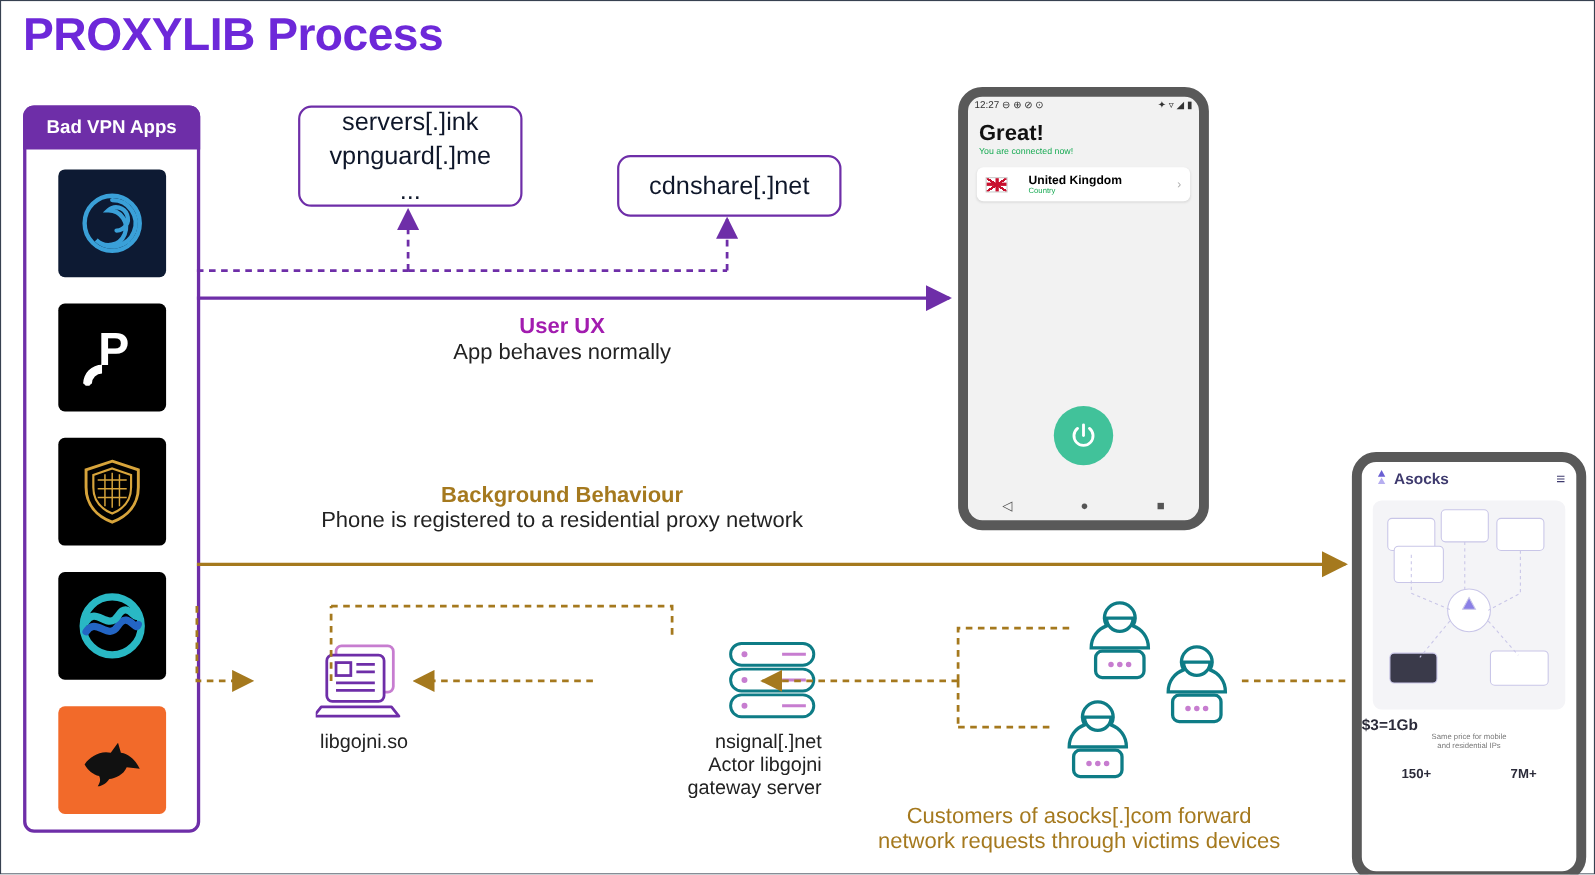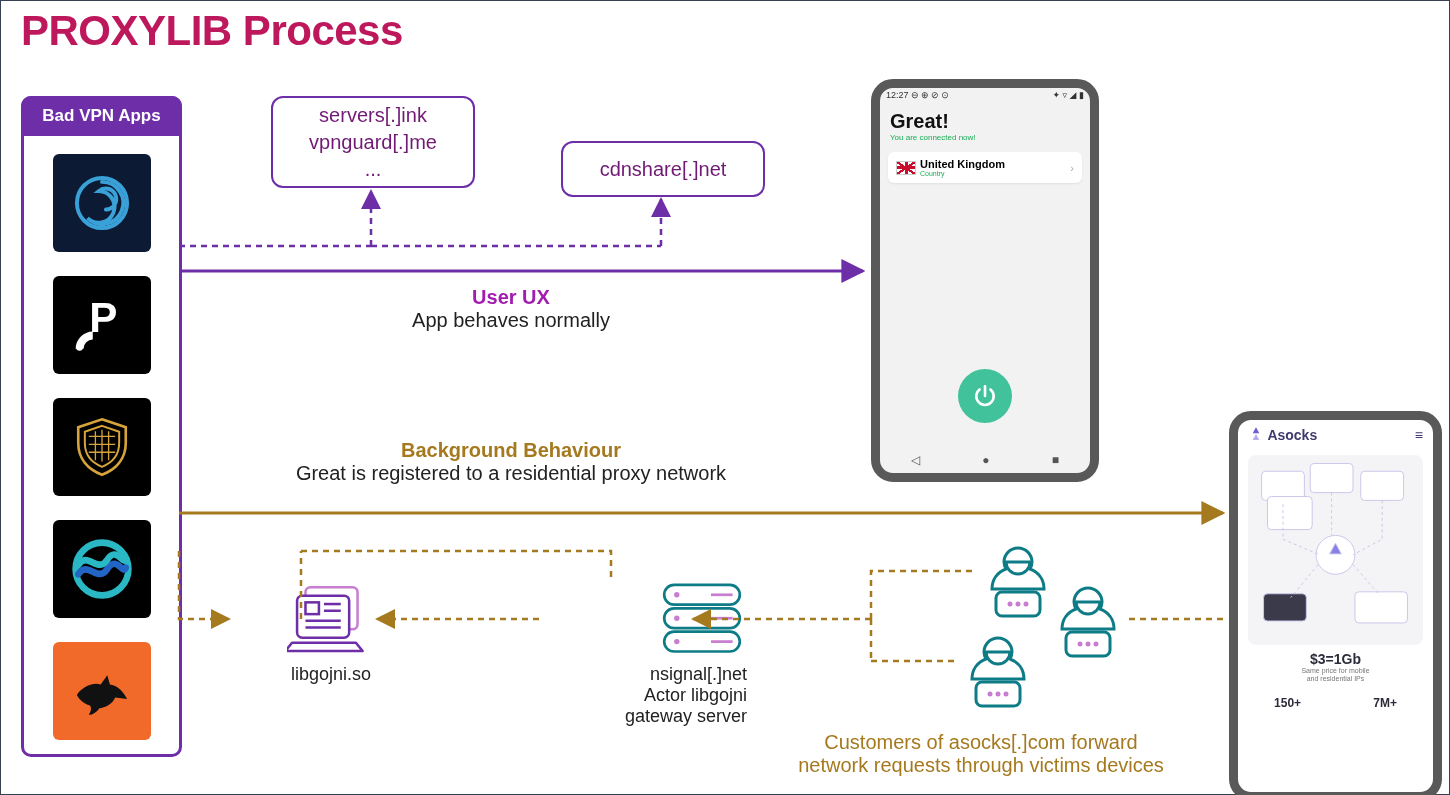--- a/index.html
+++ b/index.html
@@ -4,7 +4,7 @@
 <style>
   html,body{margin:0;padding:0;font-family:"Segoe UI",Arial,sans-serif;background:#fff}
   .canvas{position:relative;width:1450px;height:795px;box-sizing:border-box;border:1px solid #374151}
-  .title{position:absolute;left:20px;top:6px;font-size:42px;font-weight:800;color:#be185d;letter-spacing:-.5px}
+  .title{position:absolute;left:20px;top:6px;font-size:42px;font-weight:800;color:#6d28d9;letter-spacing:-.5px}
   
   .badcol{position:absolute;left:20px;top:95px;width:155px;height:655px;border:3px solid #6e2ea8;border-radius:10px;background:#fff}
   .badhdr{position:absolute;left:-3px;top:-3px;width:161px;height:40px;background:#6e2ea8;border-radius:10px 10px 0 0;color:#fff;font-weight:700;font-size:17px;display:flex;align-items:center;justify-content:center}

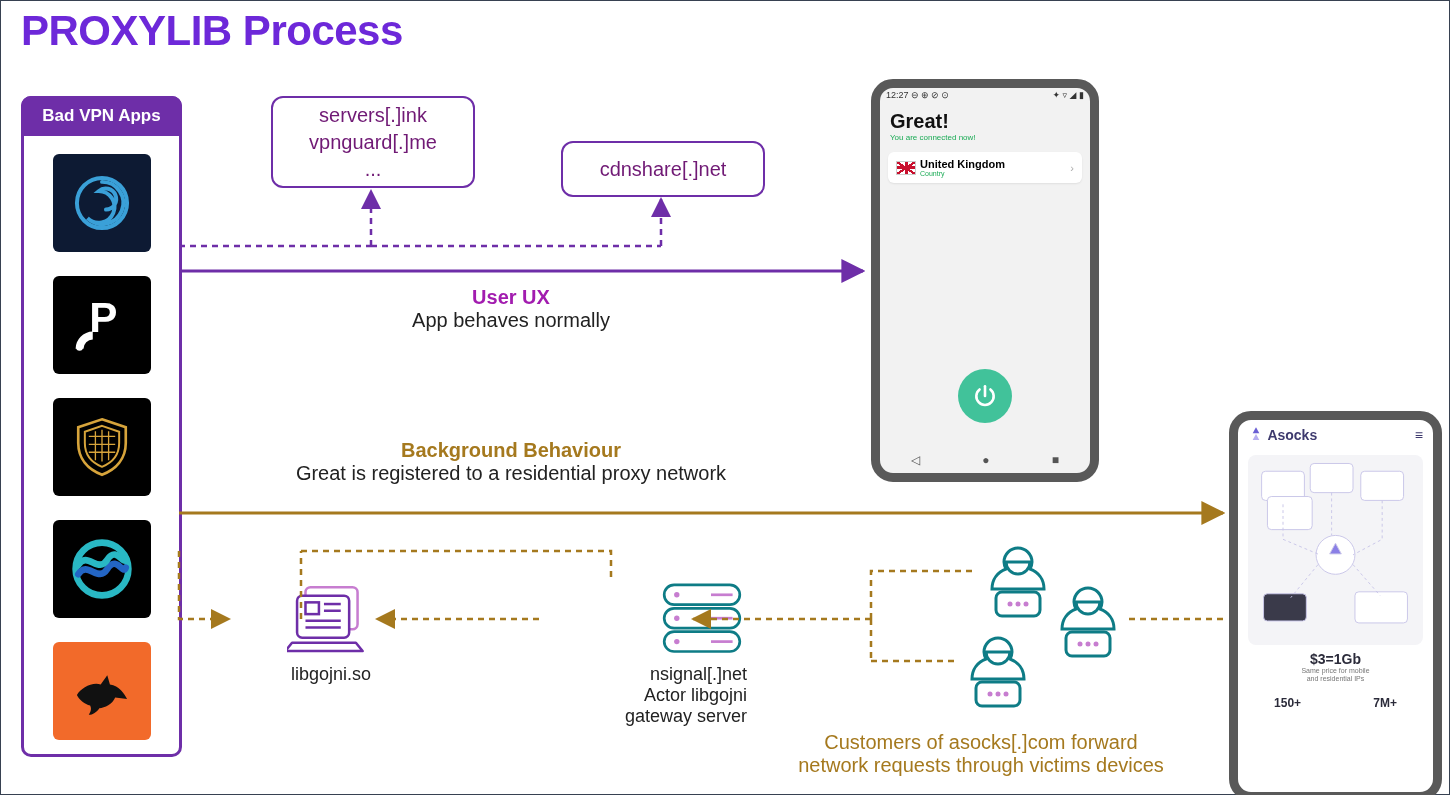--- a/index.html
+++ b/index.html
@@ -12,7 +12,7 @@
   .appicon{width:98px;height:98px;border-radius:6px;display:flex;align-items:center;justify-content:center}
   .appicon svg{width:66px;height:66px}
   
-  .dbox{position:absolute;border:2px solid #6e2ea8;border-radius:12px;background:#fff;display:flex;flex-direction:column;align-items:center;justify-content:center;font-size:20px;color:#701a75;line-height:1.35}
+  .dbox{position:absolute;border:2px solid #6e2ea8;border-radius:12px;background:#fff;display:flex;flex-direction:column;align-items:center;justify-content:center;font-size:23px;color:#0f172a;line-height:1.35}
   .dbox1{left:270px;top:95px;width:200px;height:88px}
   .dbox2{left:560px;top:140px;width:200px;height:52px}
   

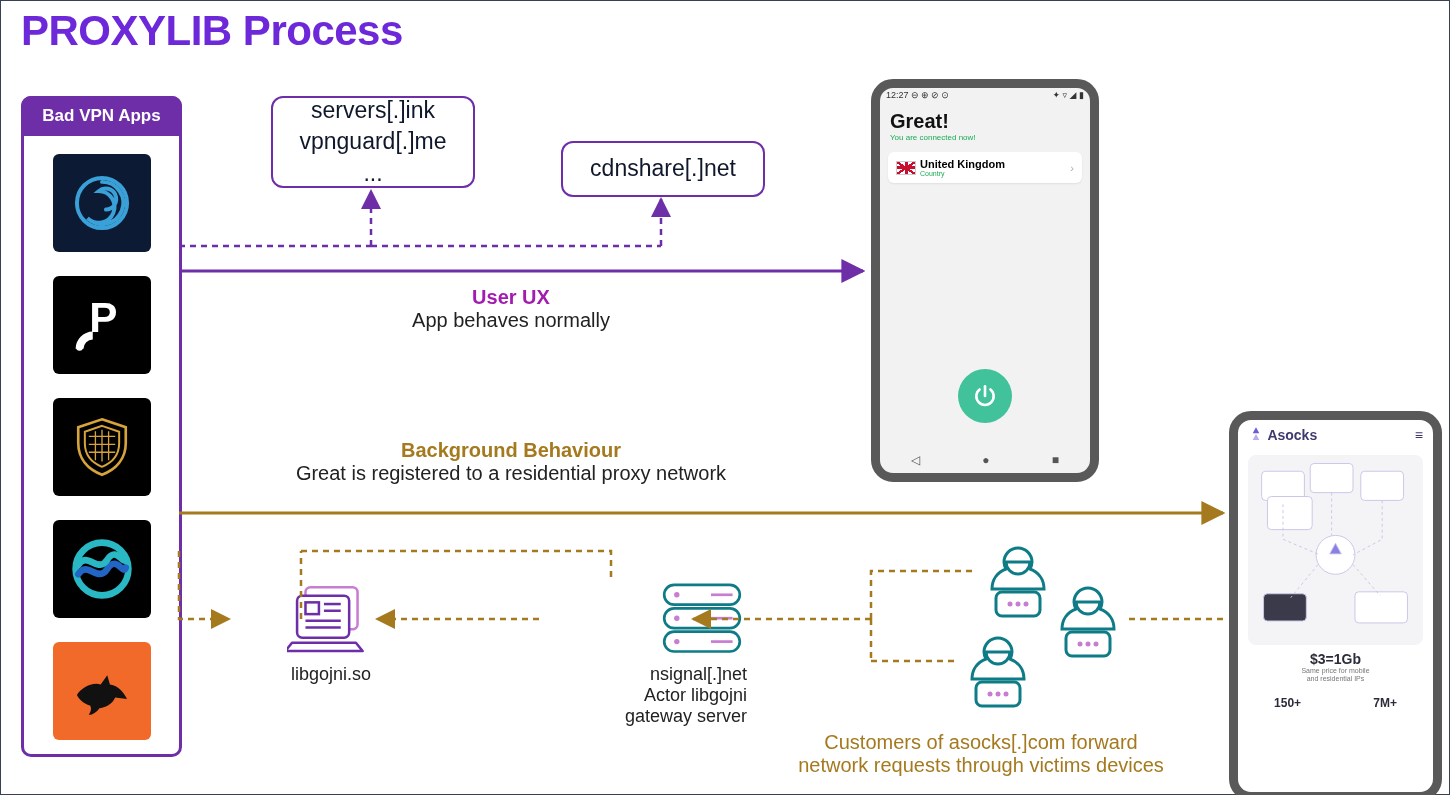--- a/index.html
+++ b/index.html
@@ -31,7 +31,7 @@
   .phoneUX .statusbar{height:18px;font-size:9px;padding:2px 6px;color:#333;display:flex;justify-content:space-between}
   .phoneUX .hdr{font-weight:800;font-size:20px;padding:0 10px;color:#111}
   .phoneUX .connected{font-size:8px;color:#1aab55;padding:0 10px 6px}
-  .phoneUX .card{margin:4px 8px;background:#fff;border-radius:6px;padding:6px 8px;display:flex;align-items:center;gap:4px;font-size:11px;box-shadow:0 1px 2px rgba(0,0,0,.08)}
+  .phoneUX .card{margin:4px 8px;background:#fff;border-radius:6px;padding:6px 8px;display:flex;align-items:center;gap:19px;font-size:11px;box-shadow:0 1px 2px rgba(0,0,0,.08)}
   .phoneUX .card .sub{font-size:7px;color:#1aab55;display:block}
   .phoneUX .pbtn{position:absolute;left:50%;bottom:50px;transform:translateX(-50%);width:54px;height:54px;border-radius:50%;background:#41c29a;display:flex;align-items:center;justify-content:center;color:#fff}
   .phoneUX .navbar{position:absolute;bottom:0;left:0;right:0;height:26px;display:flex;justify-content:space-around;align-items:center;color:#555;font-size:12px}

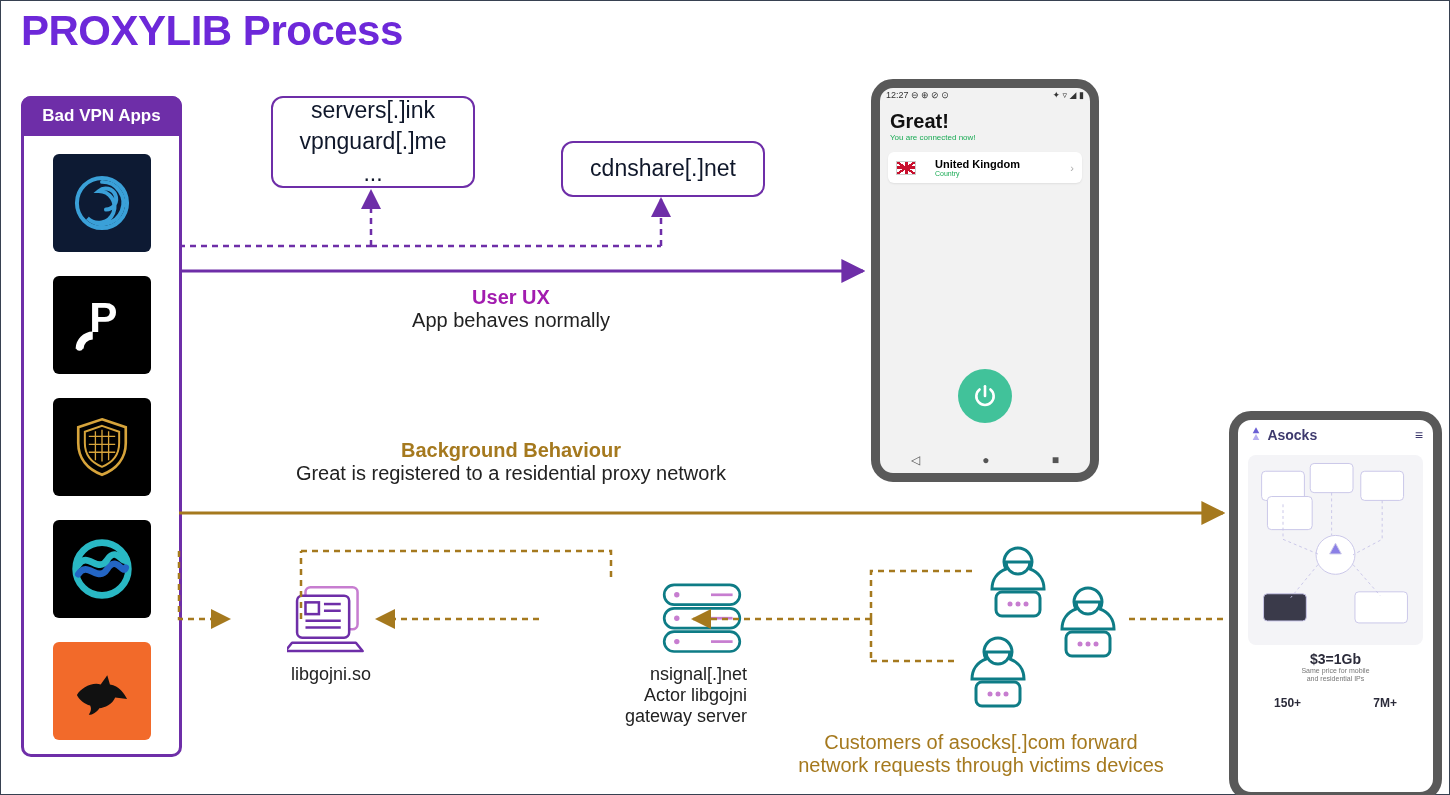--- a/index.html
+++ b/index.html
@@ -115,7 +115,7 @@
   </div>
   <div class="lbl bglbl">
     <div class="t1">Background Behaviour</div>
-    <div class="t2">Great is registered to a residential proxy network</div>
+    <div class="t2">Phone is registered to a residential proxy network</div>
   </div>
 
   <div class="phone phoneUX">

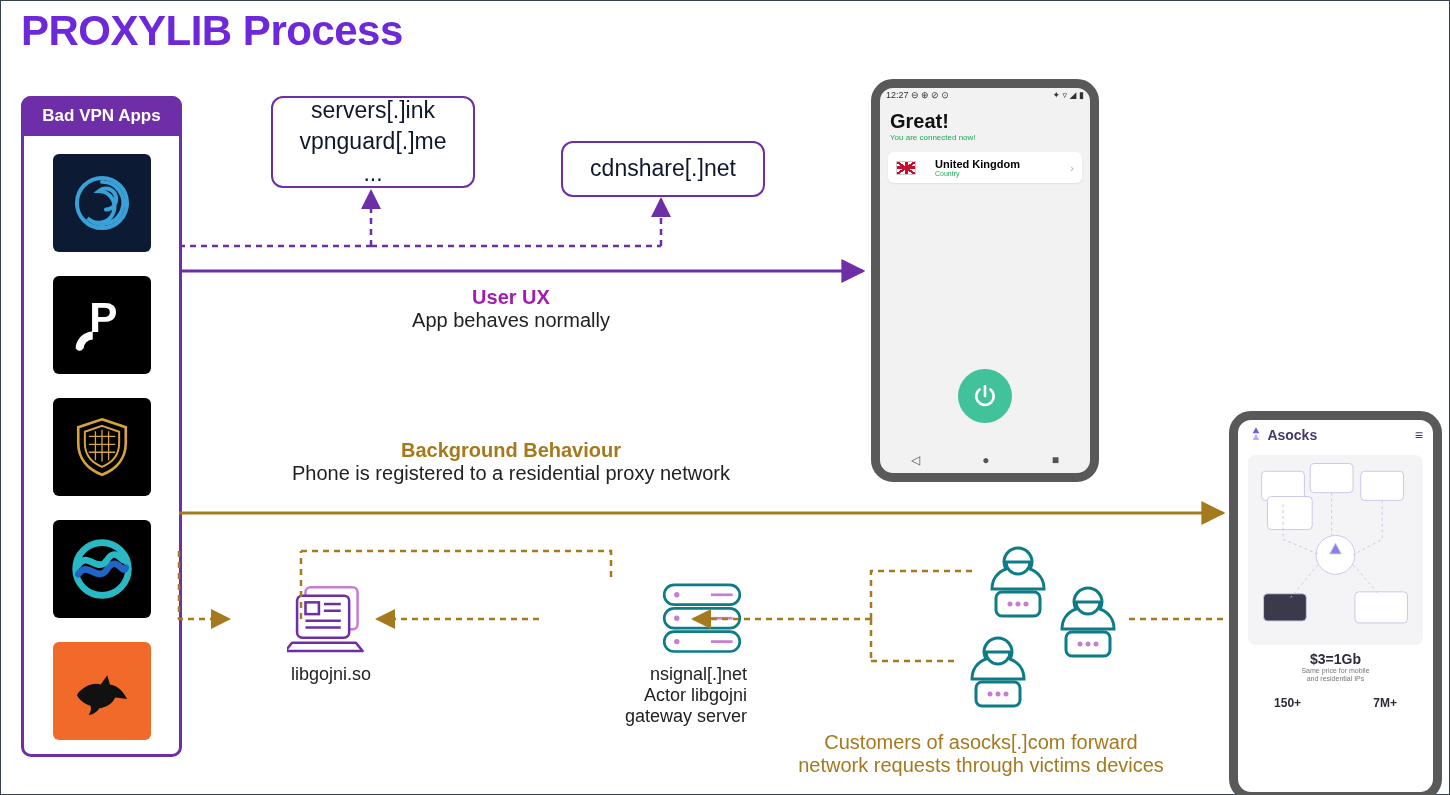--- a/index.html
+++ b/index.html
@@ -44,7 +44,7 @@
   .phoneAS{left:1228px;top:410px;height:372px;width:195px;background:#fff}
   .phoneAS .ashdr{display:flex;align-items:flex-end;justify-content:space-between;padding:6px 10px;font-weight:700;font-size:14px;color:#3e3a6e}
   .phoneAS .grey{background:#f4f4f7;border-radius:8px;margin:6px 10px;height:190px;position:relative}
-  .phoneAS .price{text-align:center;font-weight:800;color:#2b2b3a;font-size:14px;margin-top:0}
+  .phoneAS .price{font-weight:800;color:#2b2b3a;font-size:14px;margin-top:0}
   .phoneAS .pricesub{text-align:center;font-size:7px;color:#777;line-height:1.2}
   .phoneAS .stats{display:flex;justify-content:space-around;font-weight:800;color:#2b2b3a;font-size:12px;margin-top:12px}
   

